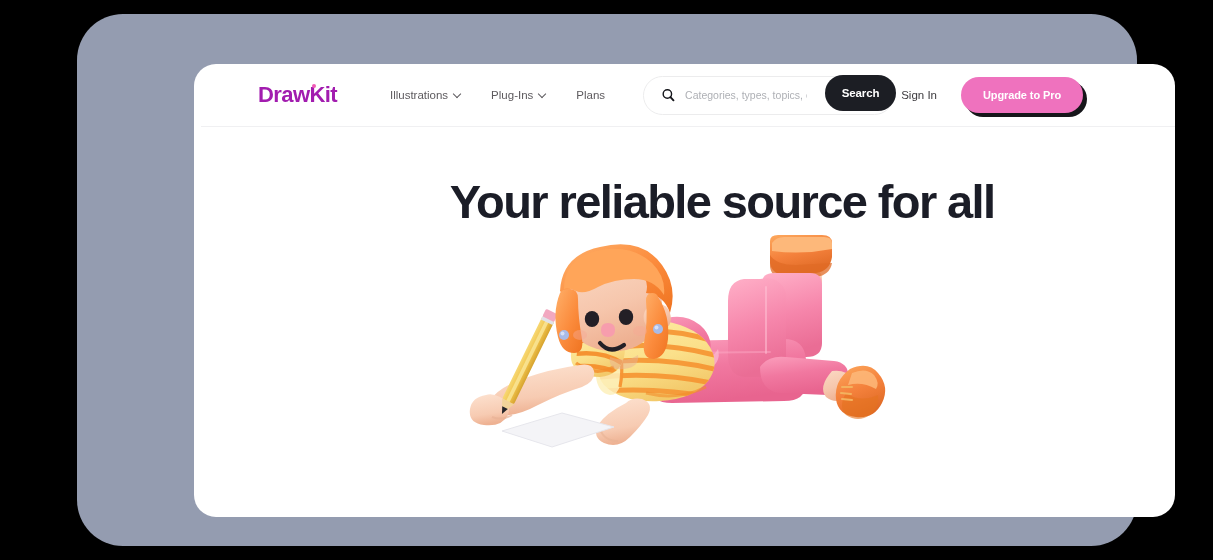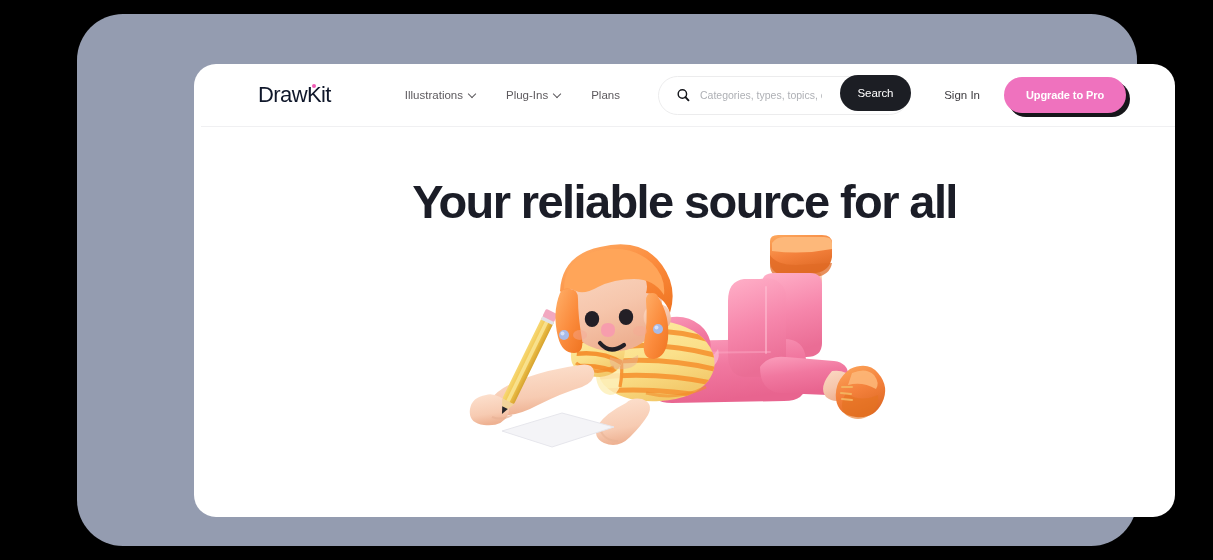--- a/index.html
+++ b/index.html
@@ -68,9 +68,9 @@
   .logo {
     position: relative;
     font-size: 22px;
-    font-weight: 400;
+    font-weight: 700;
     letter-spacing: -0.6px;
-    color: #0f172a;
+    color: #a21caf;
     white-space: nowrap;
   }
   .logo .dot {

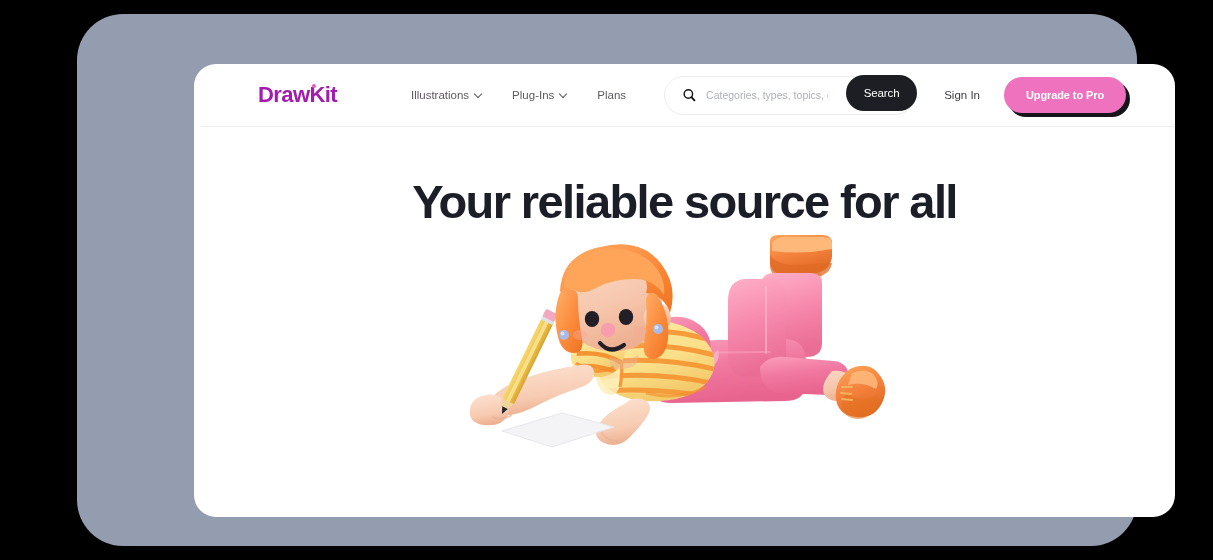--- a/index.html
+++ b/index.html
@@ -87,7 +87,7 @@
     display: flex;
     align-items: center;
     gap: 29px;
-    margin-left: 74px;
+    margin-left: 53px;
   }
   .nav-item {
     display: flex;

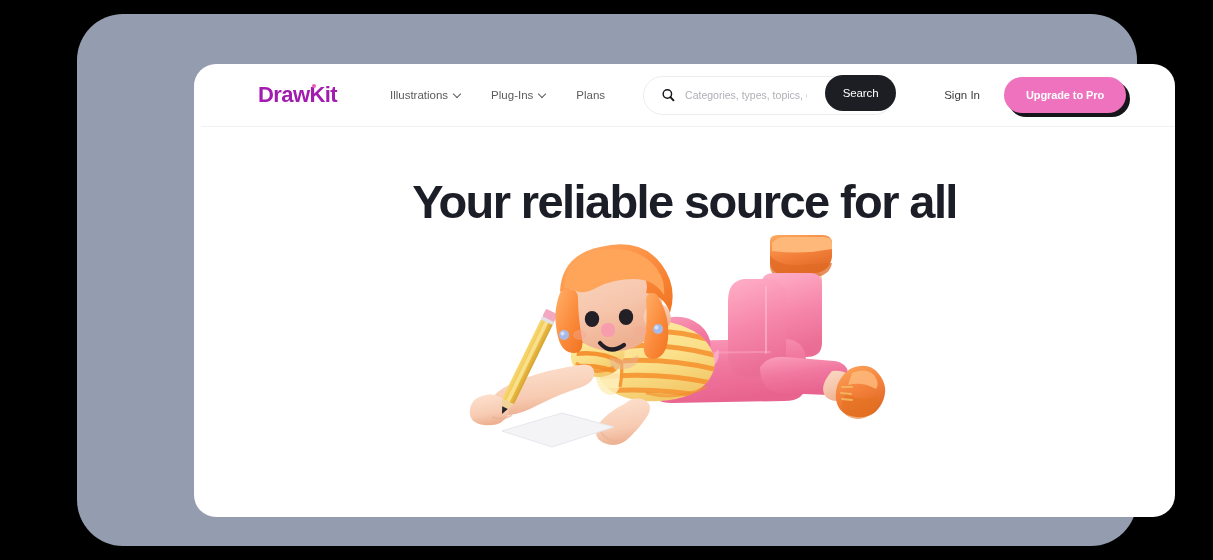--- a/index.html
+++ b/index.html
@@ -159,7 +159,7 @@
     background: #1c1e24;
     color: #ffffff;
     font-size: 11.5px;
-    font-weight: 400;
+    font-weight: 700;
     border: none;
     cursor: pointer;
     font-family: "Liberation Sans", sans-serif;

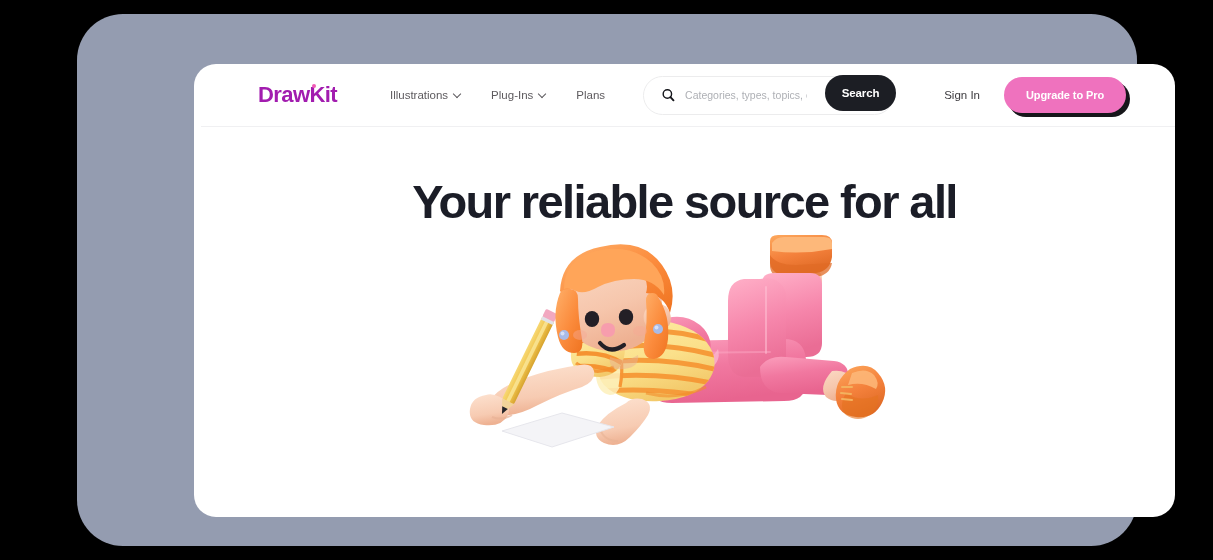--- a/index.html
+++ b/index.html
@@ -172,7 +172,7 @@
     display: flex;
     align-items: center;
     gap: 24px;
-    padding-right: 49px;
+    padding-right: 92px;
   }
   .signin {
     font-size: 11.5px;

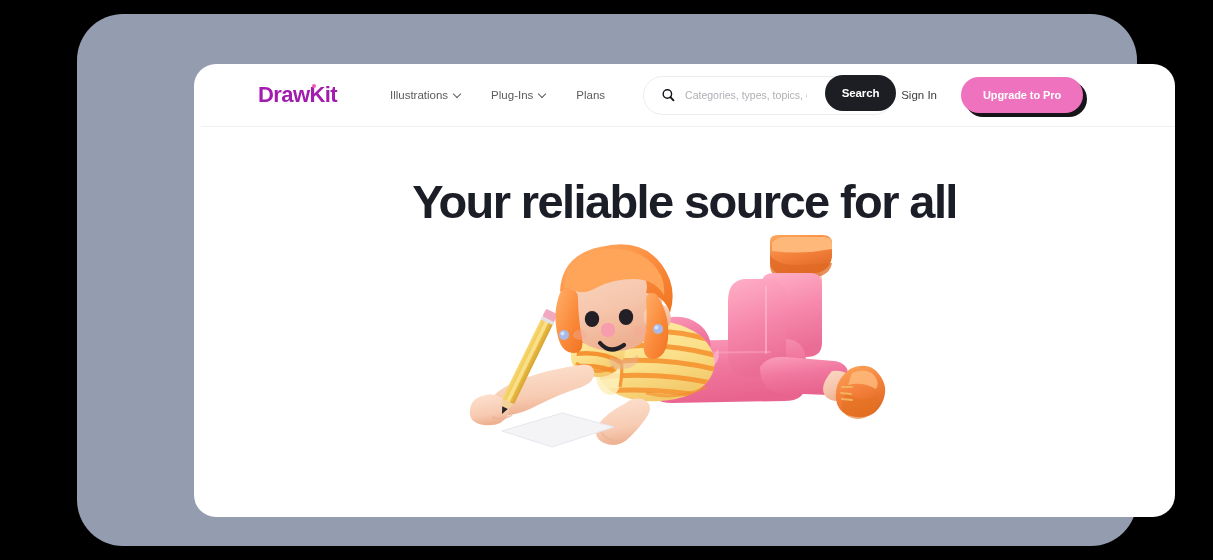--- a/index.html
+++ b/index.html
@@ -198,7 +198,7 @@
 
   
   .hero {
-    text-align: center;
+    text-align: right;
     padding-top: 50px;
   }
   .hero-title {

